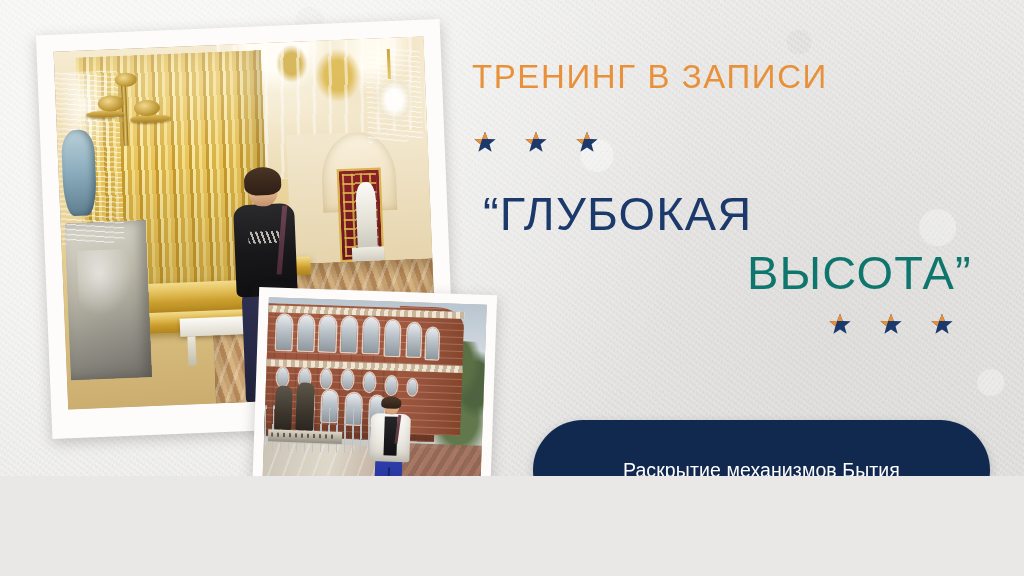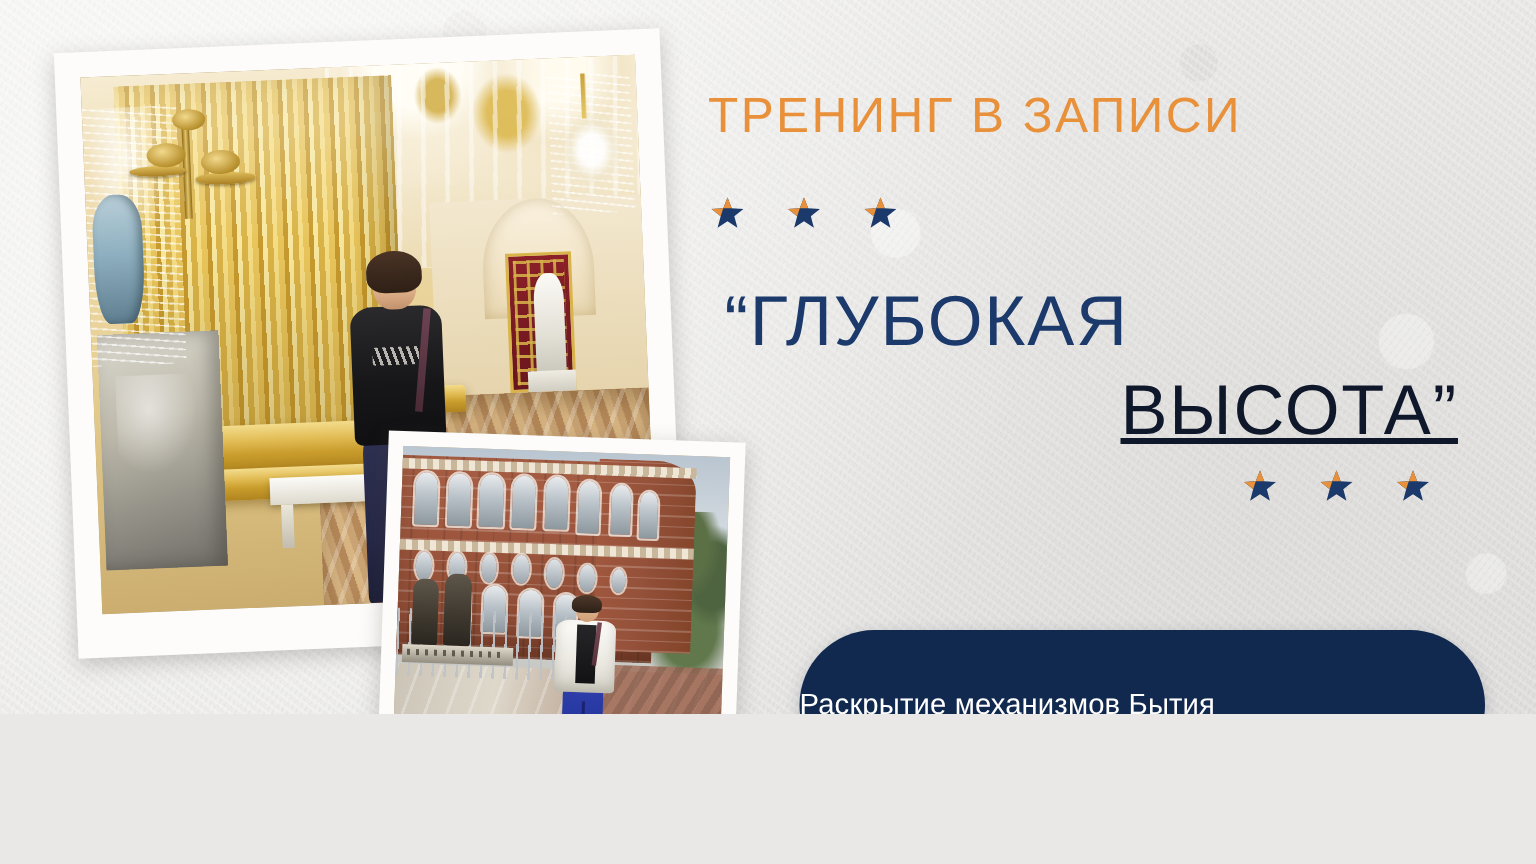--- a/index.html
+++ b/index.html
@@ -456,9 +456,8 @@
     top: 245px;
     font-size: 47px;
     letter-spacing: 1.2px;
-    color: #0f172a;
+    color: #0f766e;
     white-space: nowrap;
-    text-decoration: underline;
   }
 
   #subtitle-pill {

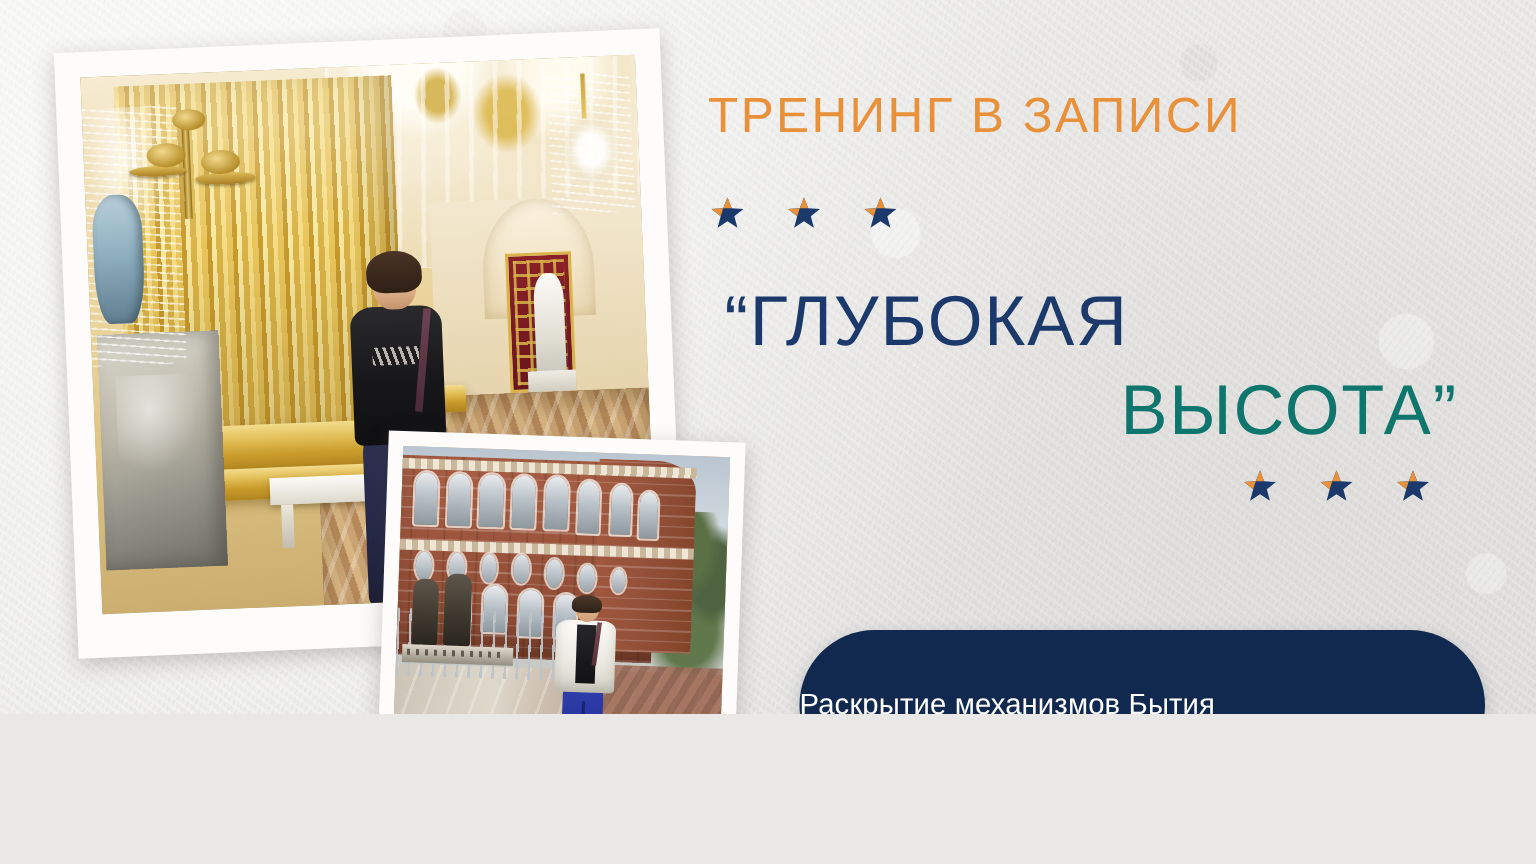--- a/index.html
+++ b/index.html
@@ -471,7 +471,7 @@
     box-shadow: 0 3px 10px rgba(30,40,70,0.22);
     display: flex;
     flex-direction: column;
-    align-items: flex-start;
+    align-items: center;
     justify-content: center;
     gap: 7px;
   }

